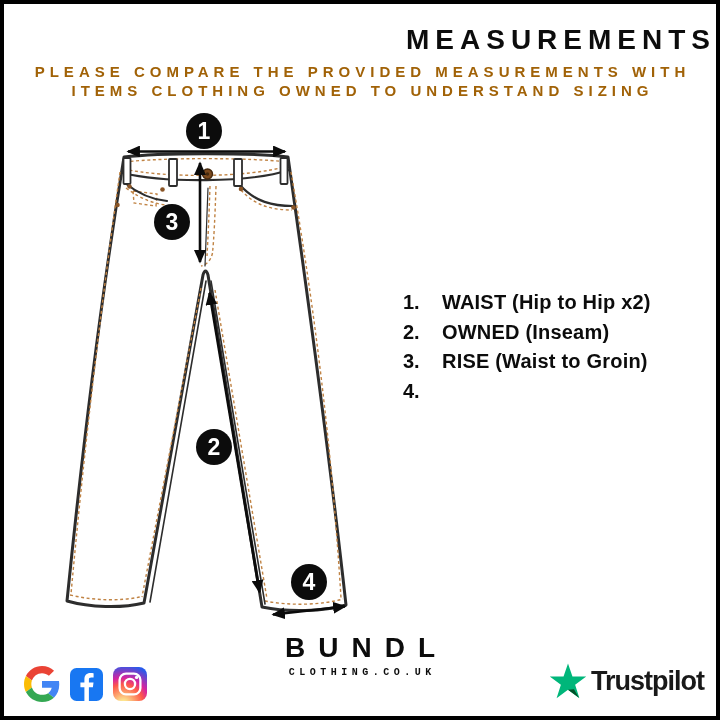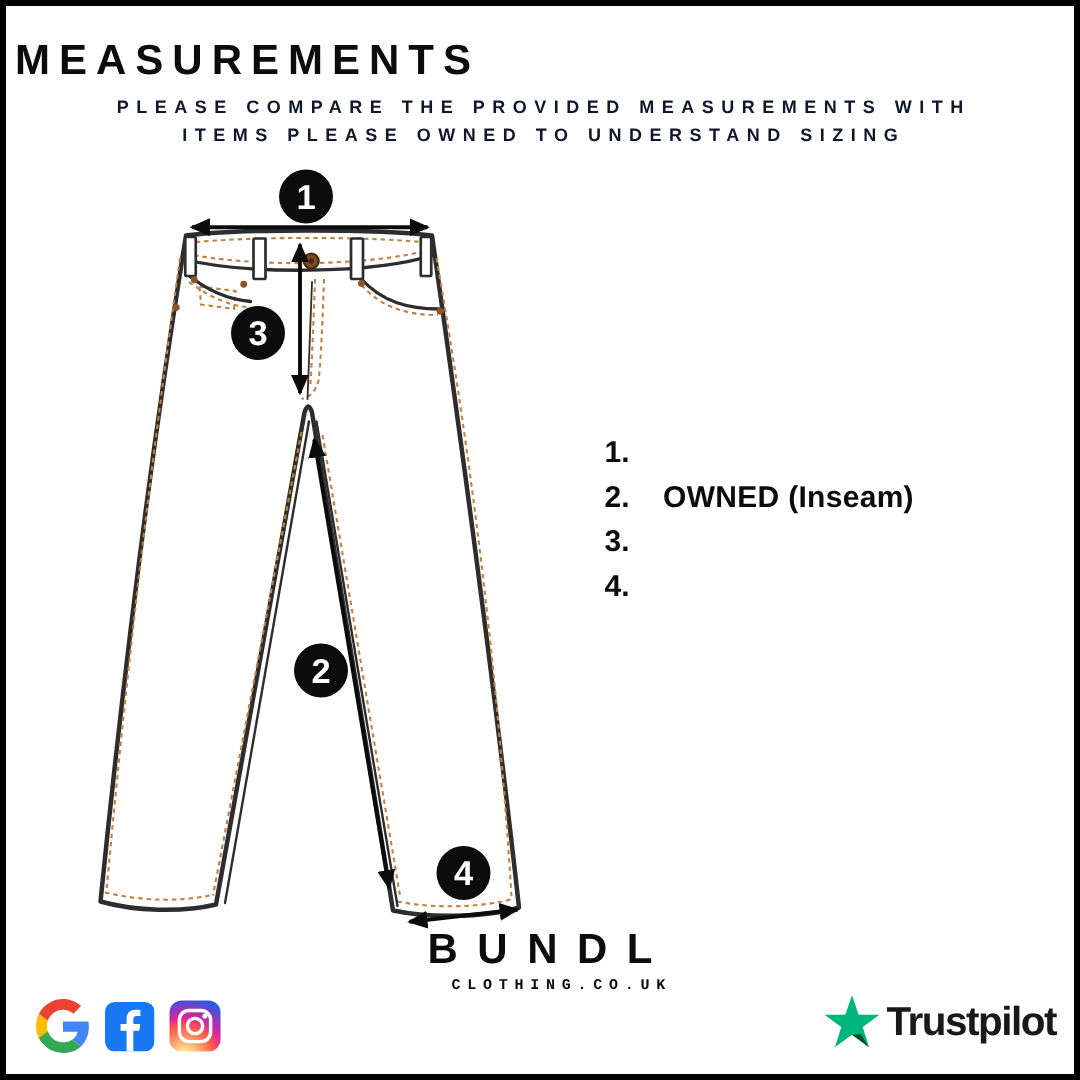--- a/index.html
+++ b/index.html
@@ -15,7 +15,7 @@
   }
   .title{
     position:absolute;left:0;right:0;top:20px;
-    text-align:left;
+    text-align:right;
     font-size:28px;font-weight:800;
     letter-spacing:6px;text-indent:6px;
     color:#0c0c0c;

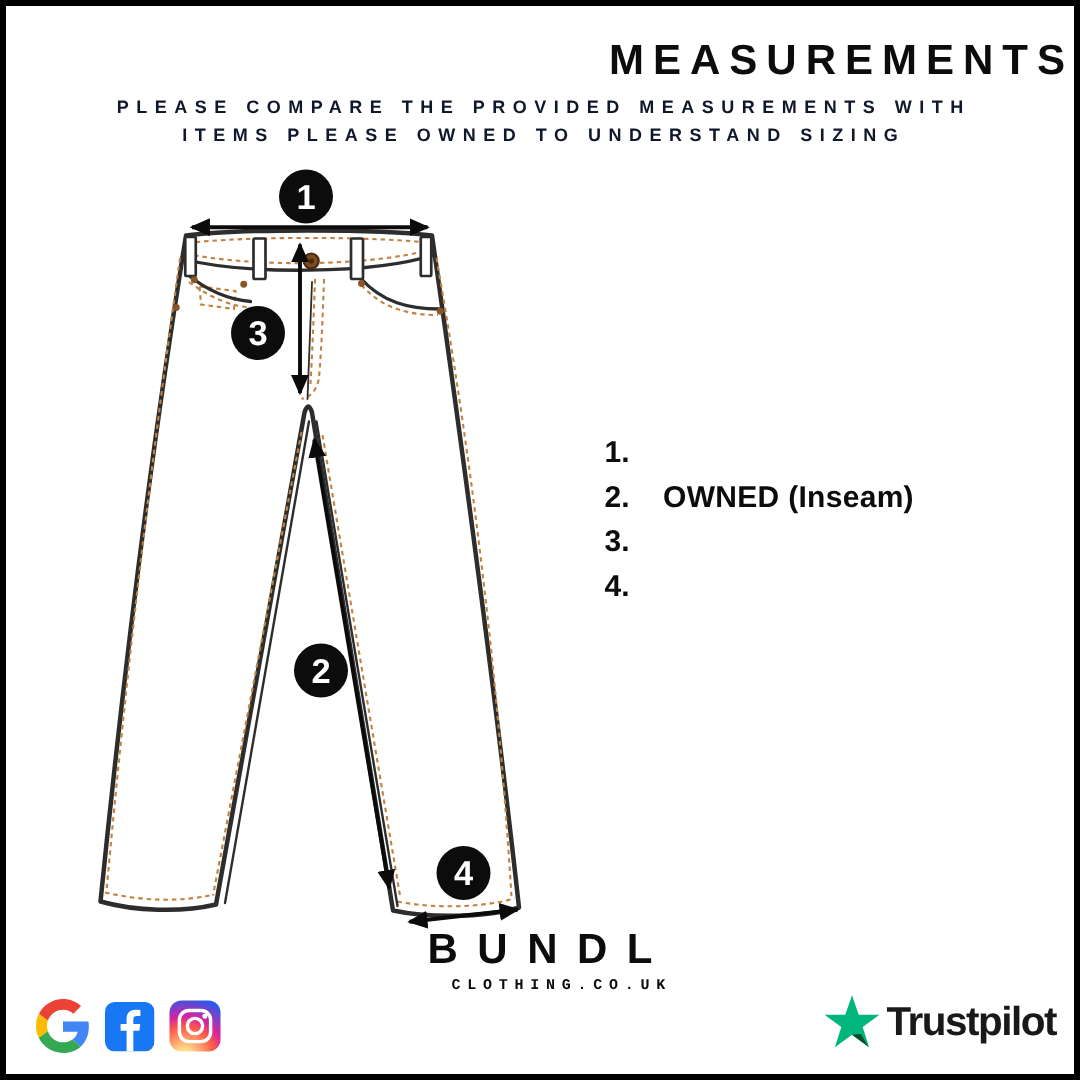--- a/index.html
+++ b/index.html
@@ -23,10 +23,10 @@
   .subtitle{
     position:absolute;left:0;right:0;top:58px;
     text-align:center;
-    font-size:12px;font-weight:700;
+    font-size:15px;font-weight:700;
     letter-spacing:5px;text-indent:5px;
     line-height:19px;
-    color:#0f172a;
+    color:#a16207;
   }
   .legend{
     position:absolute;left:399px;top:284px;

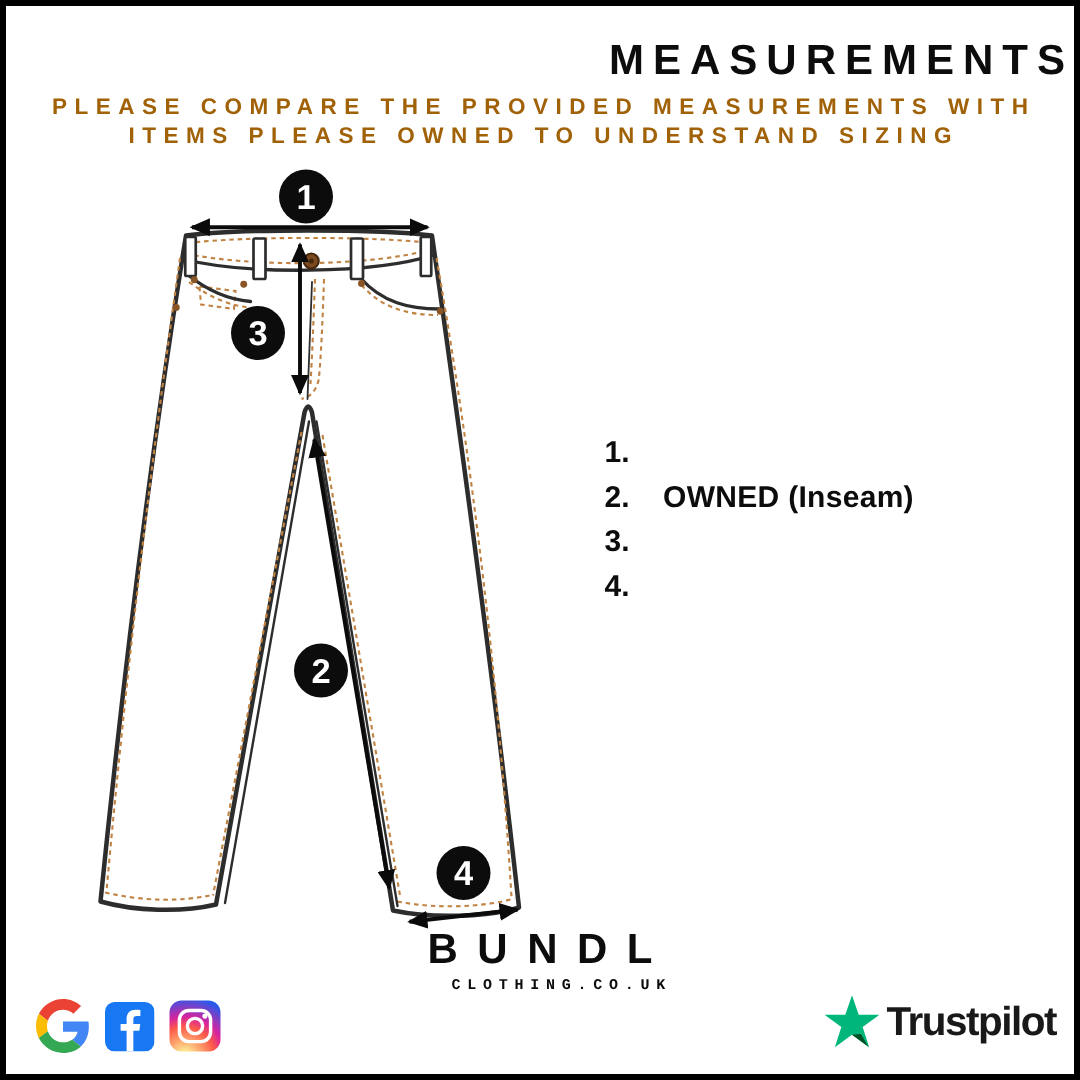--- a/index.html
+++ b/index.html
@@ -82,7 +82,7 @@
 <div class="title">MEASUREMENTS</div>
 <div class="subtitle">
   <div>PLEASE COMPARE THE PROVIDED MEASUREMENTS WITH</div>
-  <div>ITEMS PLEASE OWNED TO UNDERSTAND SIZING</div>
+  <div>ITEMS CLOTHING OWNED TO UNDERSTAND SIZING</div>
 </div>
 
 <svg class="diagram" width="720" height="720" viewBox="0 0 720 720">

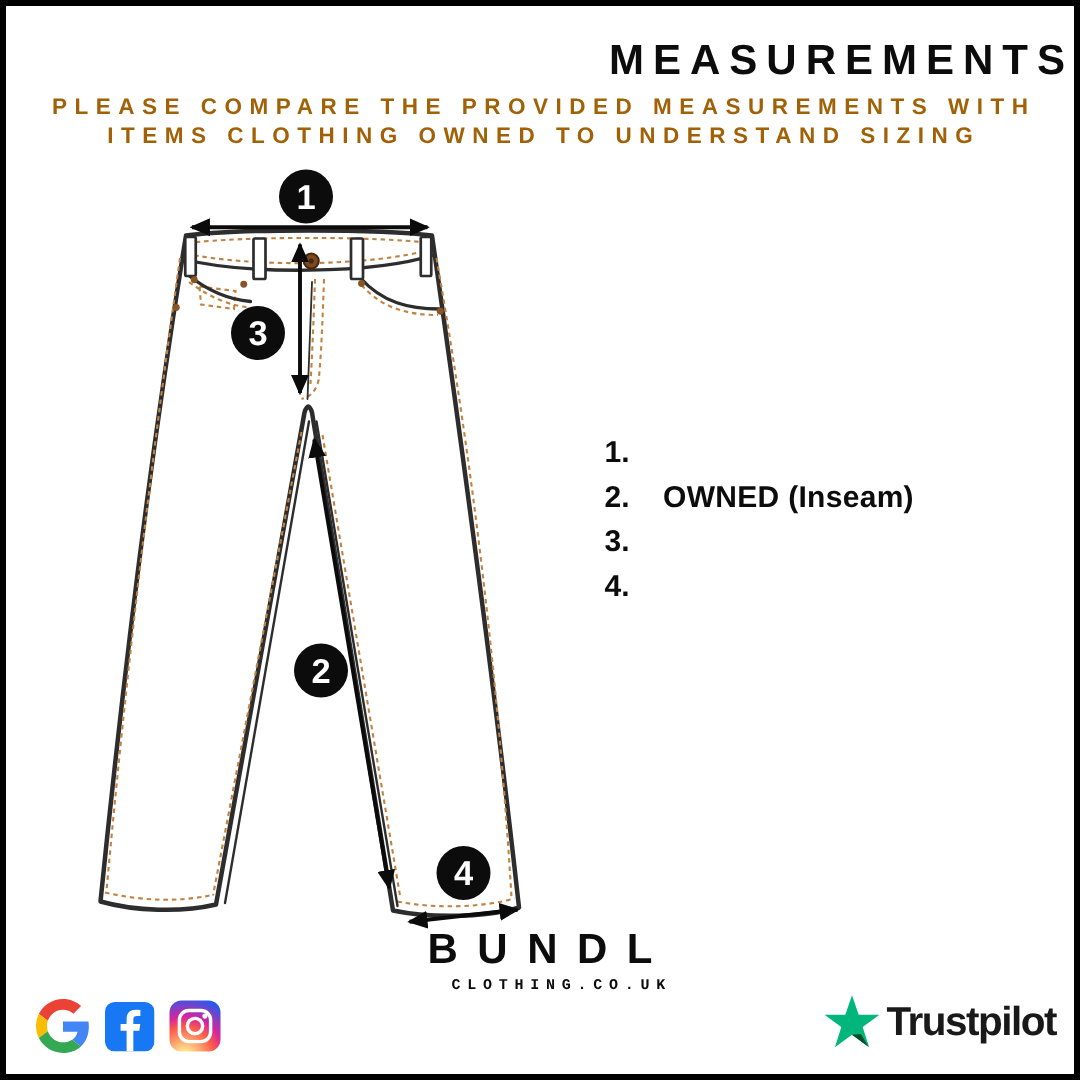--- a/index.html
+++ b/index.html
@@ -173,6 +173,7 @@
 <div class="legend">
   <div class="legend-row">
     <span class="legend-num">1.</span>
+    <span class="legend-label">WAIST (Hip to Hip x2)</span>
   </div>
   <div class="legend-row">
     <span class="legend-num">2.</span>

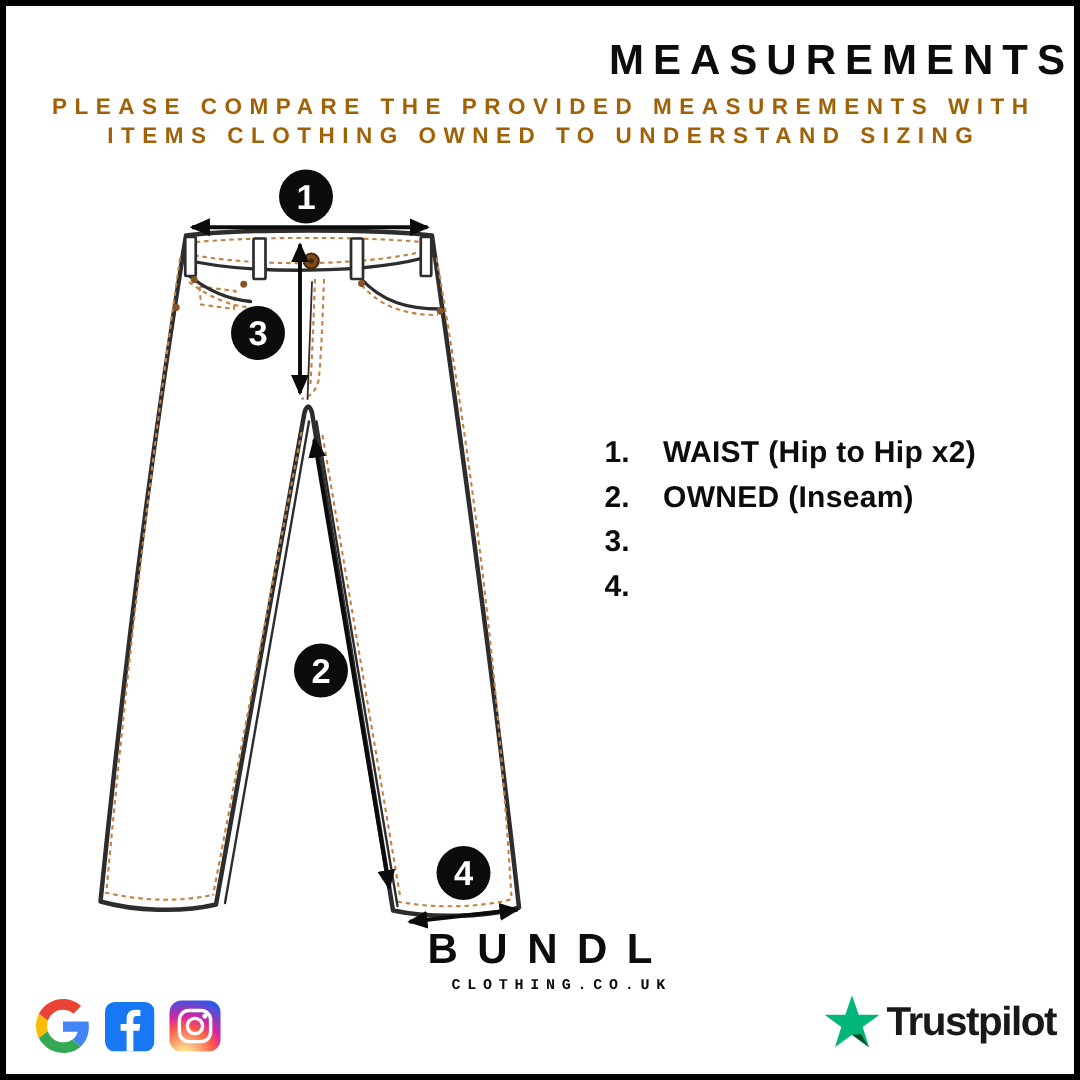--- a/index.html
+++ b/index.html
@@ -181,6 +181,7 @@
   </div>
   <div class="legend-row">
     <span class="legend-num">3.</span>
+    <span class="legend-label">RISE (Waist to Groin)</span>
   </div>
   <div class="legend-row">
     <span class="legend-num">4.</span>

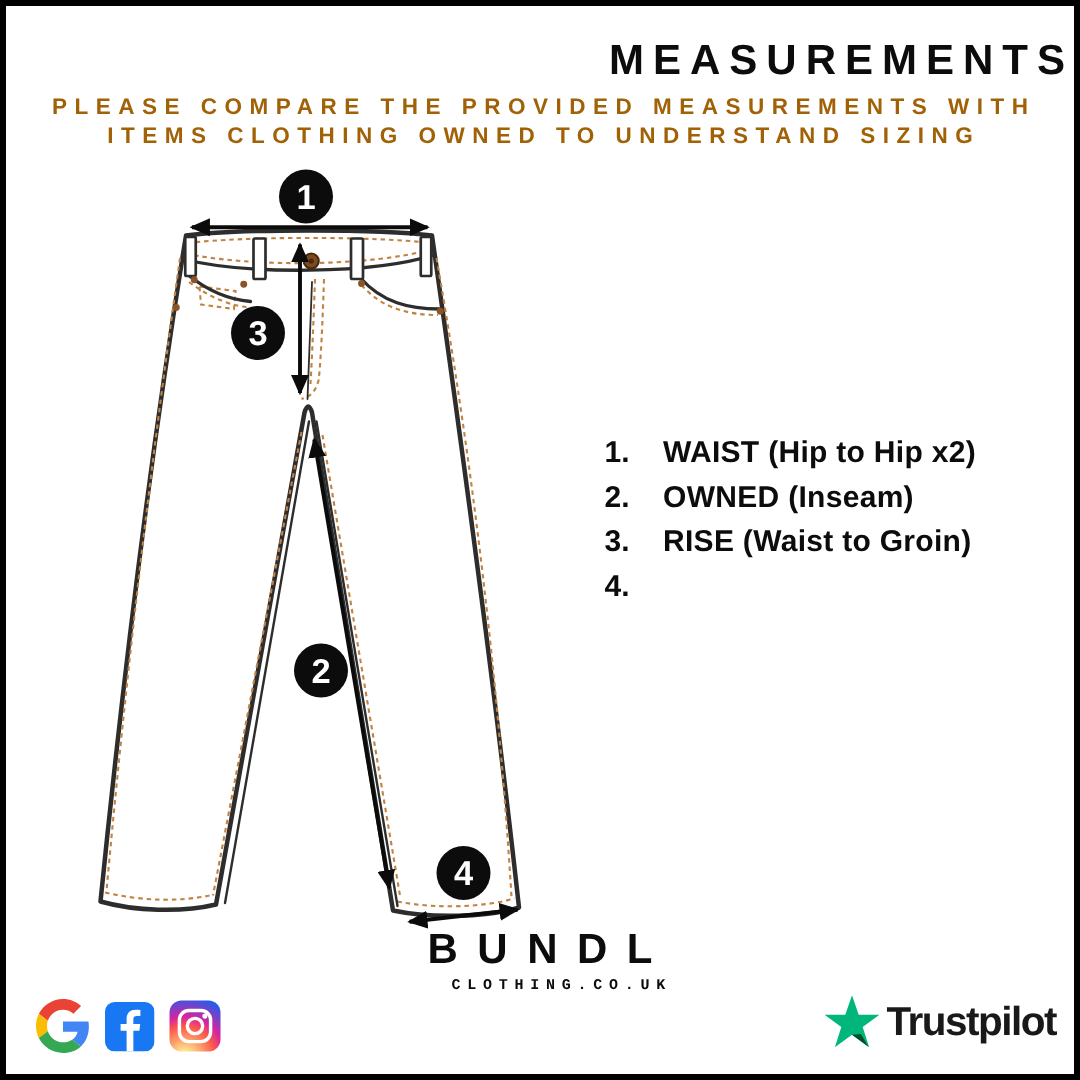--- a/index.html
+++ b/index.html
@@ -53,8 +53,8 @@
     display:flex;align-items:center;justify-content:center;
   }
   .brand{
-    position:absolute;left:50%;top:613px;transform:translateX(-50%);
-    text-align:right;
+    position:absolute;left:50%;top:628px;transform:translateX(-50%);
+    text-align:center;
   }
   .brand-name{
     font-size:28px;font-weight:800;

